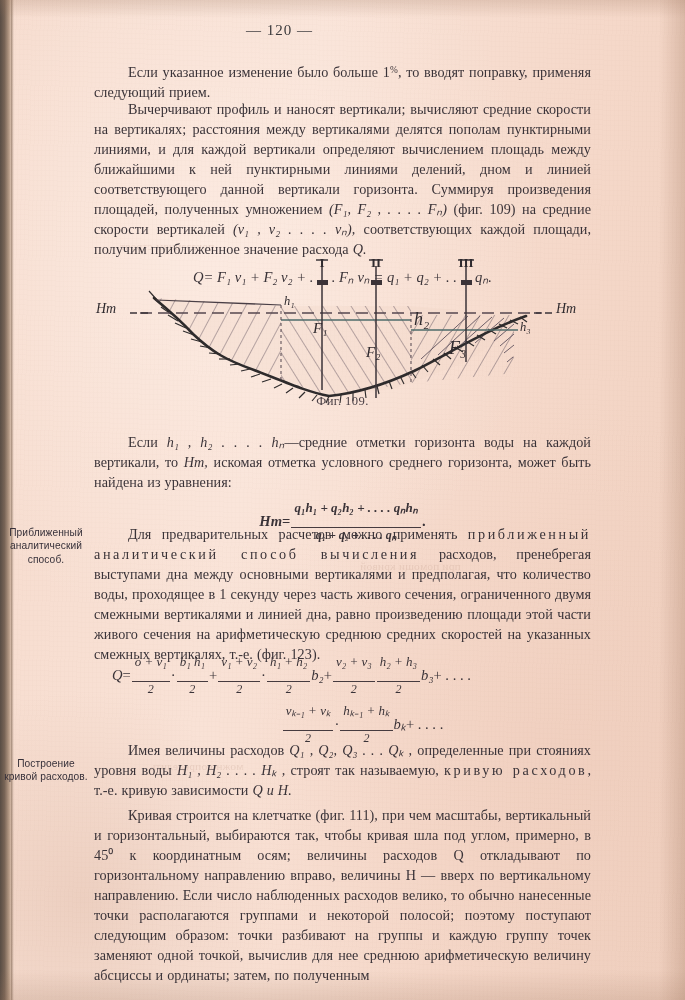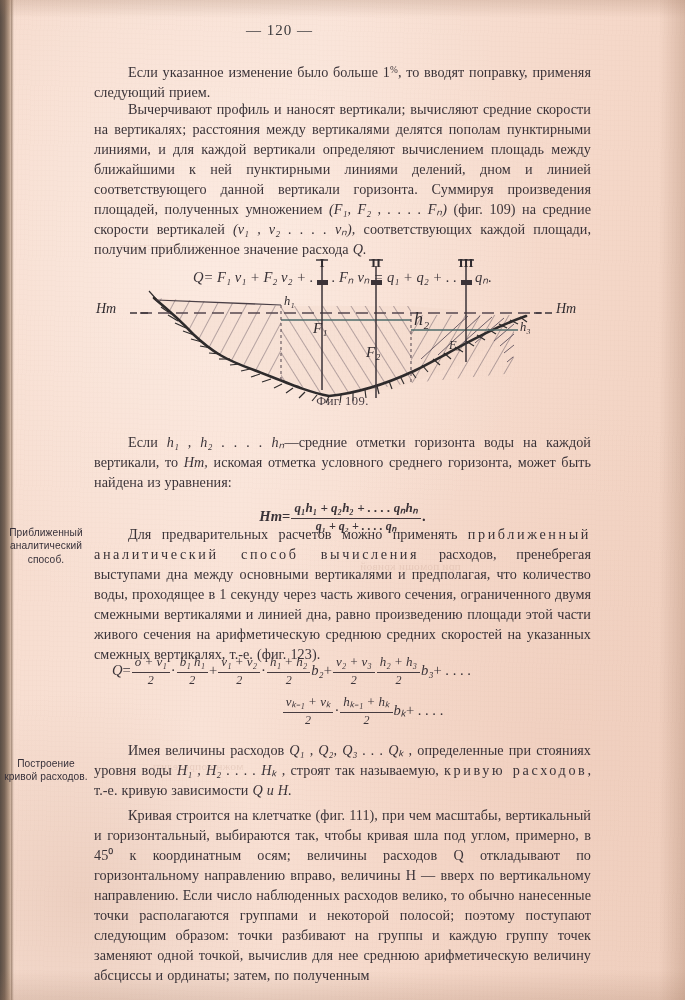--- a/index.html
+++ b/index.html
@@ -356,7 +356,7 @@
       <div style="position:absolute; left:426px; top:62px; font-style:italic; font-size:12.5px; color:#2f2a2e;">h₃</div>
       <div style="position:absolute; left:219px; top:62px; font-style:italic; font-size:15px; color:#2f2a2e;">F₁</div>
       <div style="position:absolute; left:272px; top:86px; font-style:italic; font-size:15px; color:#2f2a2e;">F₂</div>
-      <div style="position:absolute; left:355px; top:80px; font-style:italic; font-size:12px; color:#2f2a2e;">F₃</div>
+      <div style="position:absolute; left:355px; top:80px; font-style:italic; font-size:18px; color:#2f2a2e;">F₃</div>
     </div>
 
     <div class="figcap">Фиг. 109.</div>

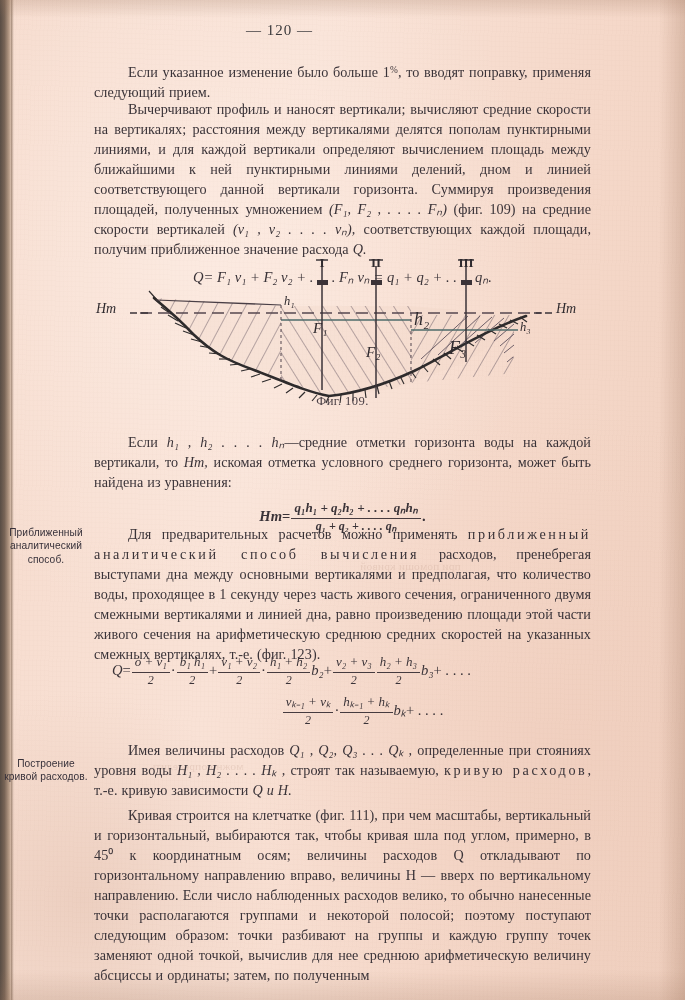--- a/index.html
+++ b/index.html
@@ -142,7 +142,7 @@
   }
   .frac > .num {
     display: block;
-    padding: 0 3px 3px 3px;
+    padding: 0 3px 12px 3px;
     border-bottom: 1.2px solid #463b3f;
     font-size: 13px;
   }

